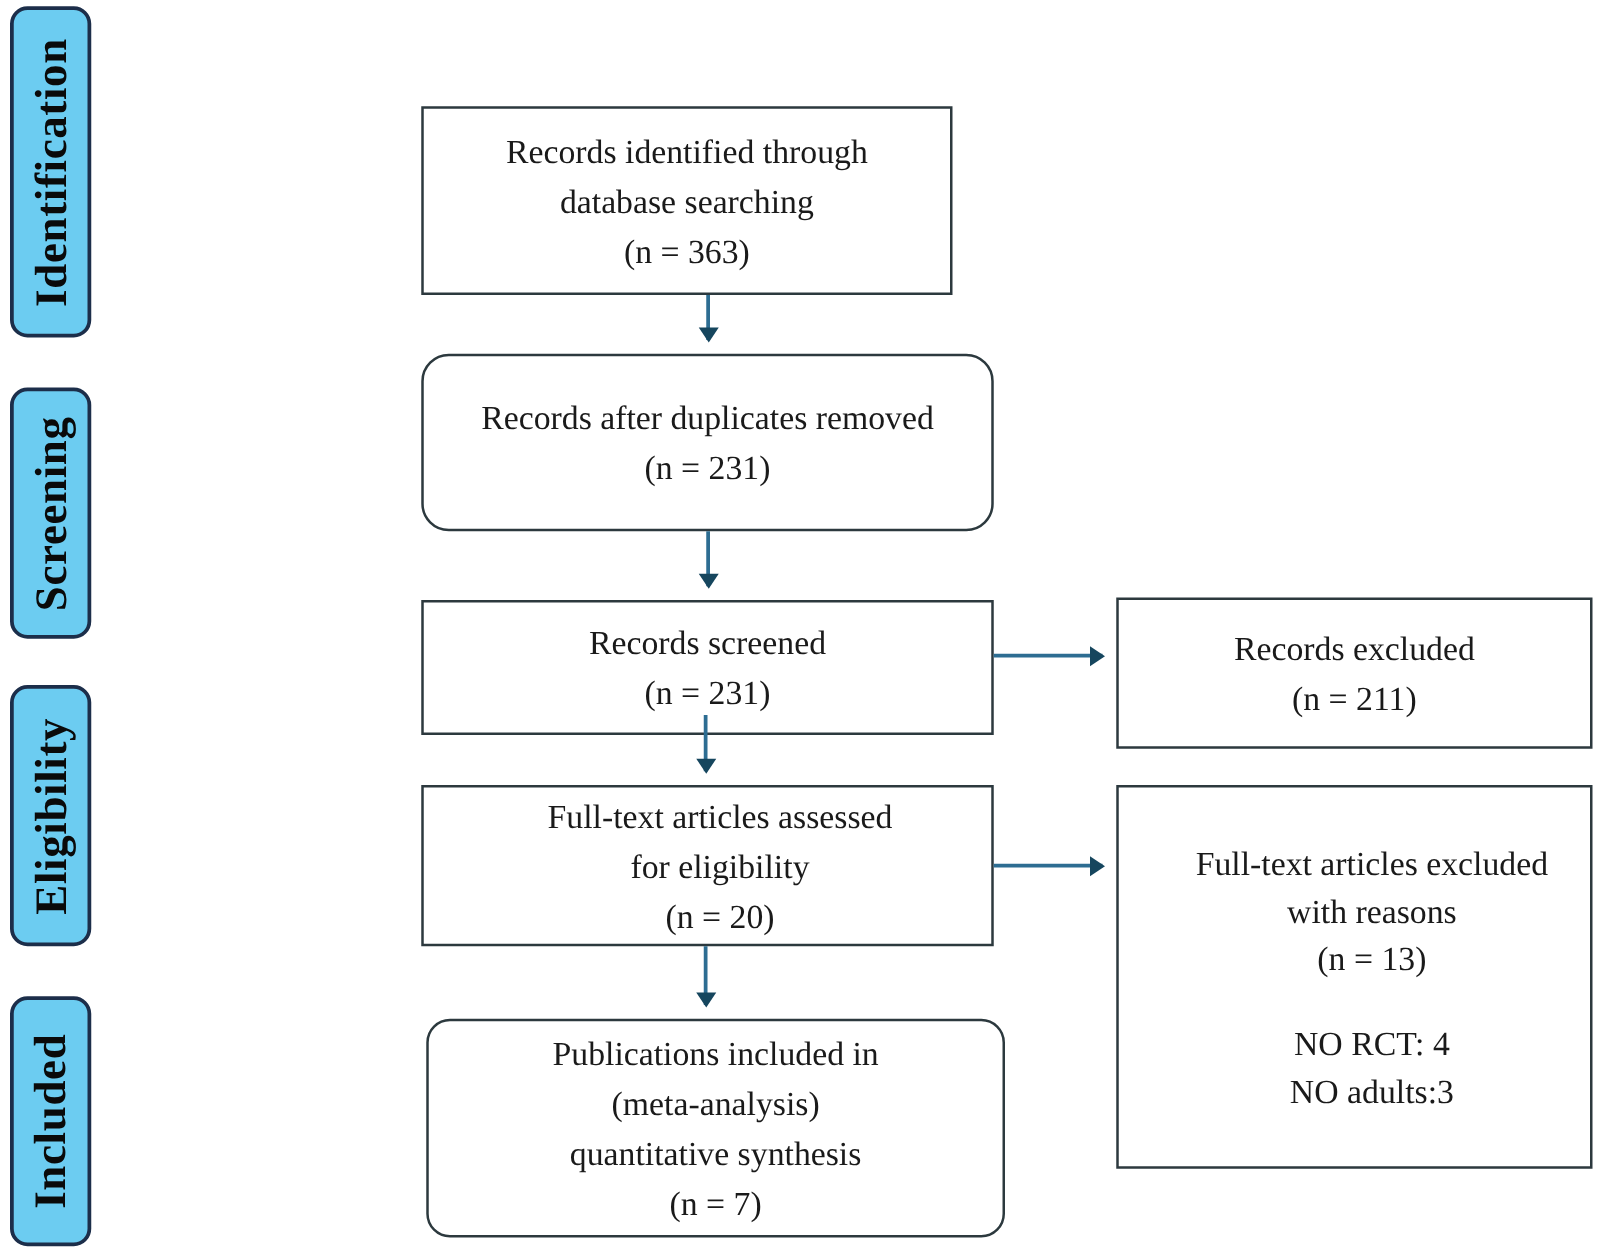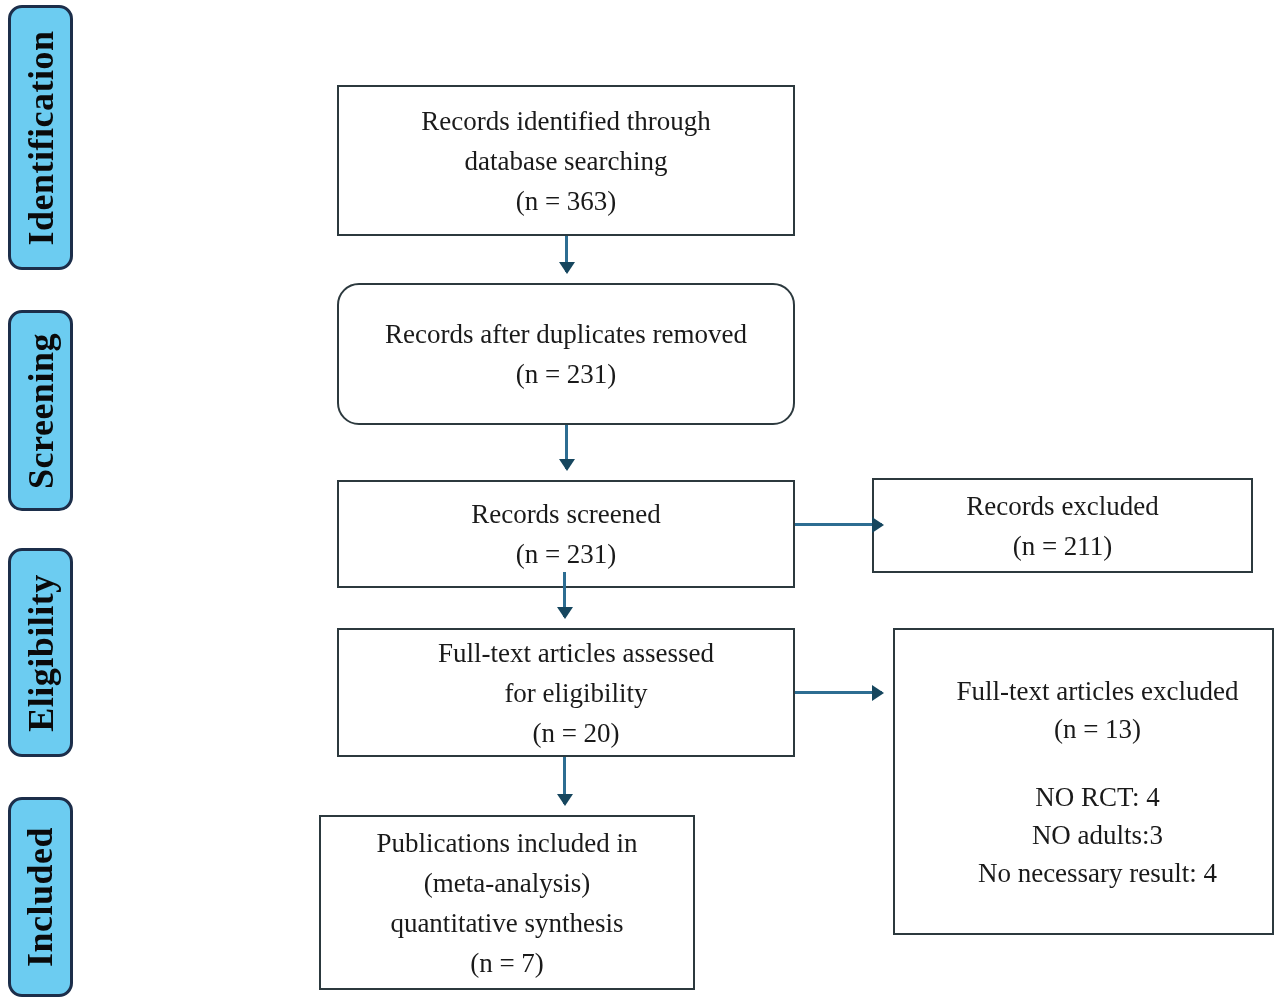--- a/index.html
+++ b/index.html
@@ -53,7 +53,7 @@
     font-size: 27px;
     line-height: 40px;
   }
-  #box-identified  { left: 337px; top: 85px;  width: 458px; height: 151px; }
+  #box-identified  { left: 337px; top: 85px;  width: 425px; height: 151px; }
   #box-duplicates  { left: 337px; top: 283px; width: 458px; height: 142px; border-radius: 22px; }
   #box-screened    { left: 337px; top: 480px; width: 458px; height: 108px;  }
   #box-assessed    { left: 337px; top: 628px; width: 458px; height: 129px; padding-left: 20px; }

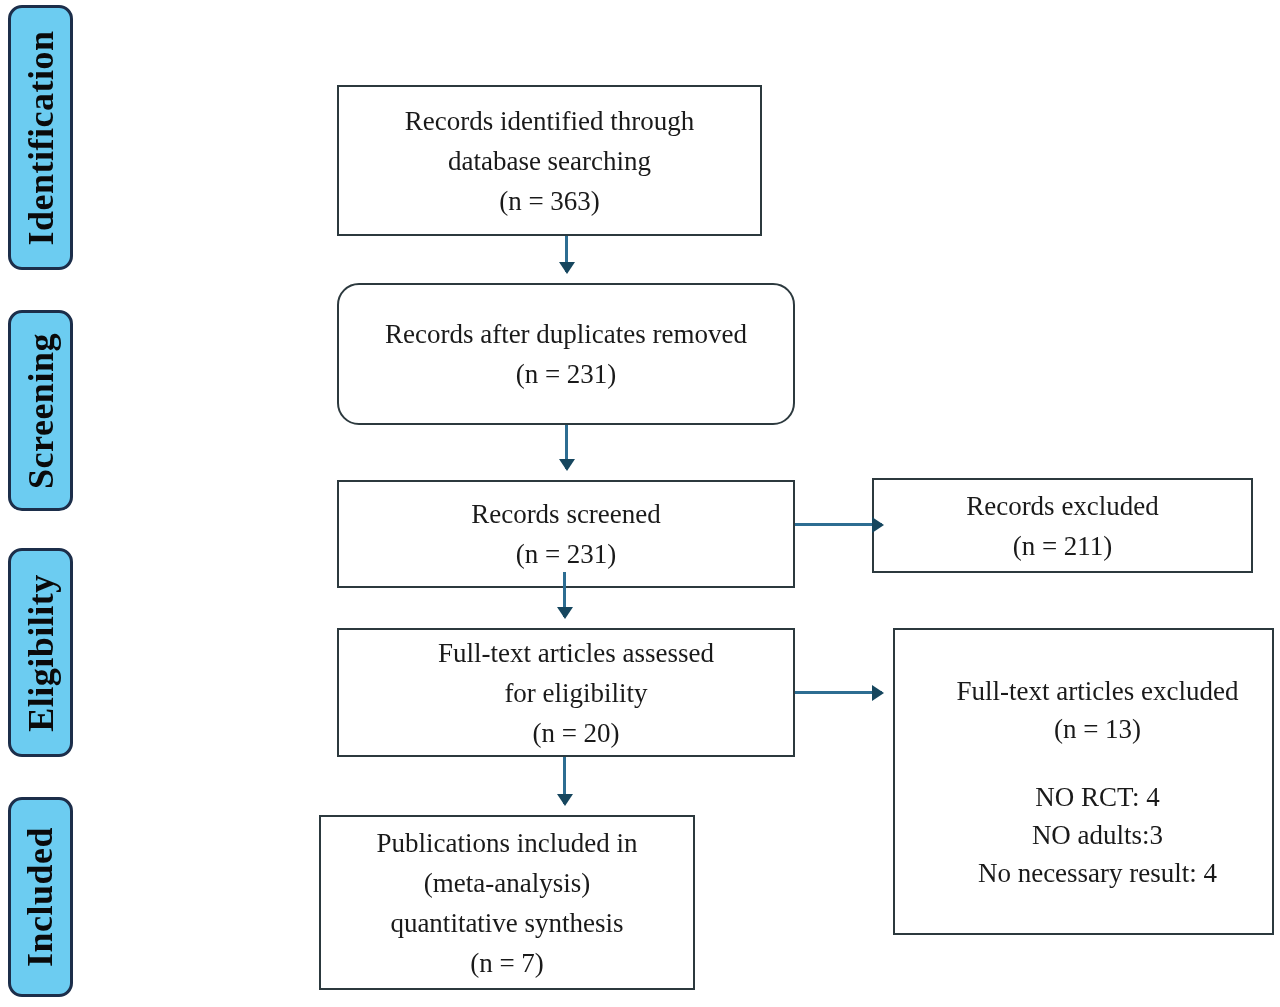--- a/index.html
+++ b/index.html
@@ -59,7 +59,7 @@
   #box-assessed    { left: 337px; top: 628px; width: 458px; height: 129px; padding-left: 20px; }
   #box-included    { left: 319px; top: 815px; width: 376px; height: 175px; }
 
-  #box-rec-excluded  { left: 872px; top: 478px; width: 381px; height: 95px; }
+  #box-rec-excluded  { left: 893px; top: 478px; width: 381px; height: 121px; }
   #box-full-excluded { left: 893px; top: 628px; width: 381px; height: 307px; line-height: 38px; padding-left: 28px; }
   #box-full-excluded .reason-first { margin-top: 30px; text-align: center; }
 

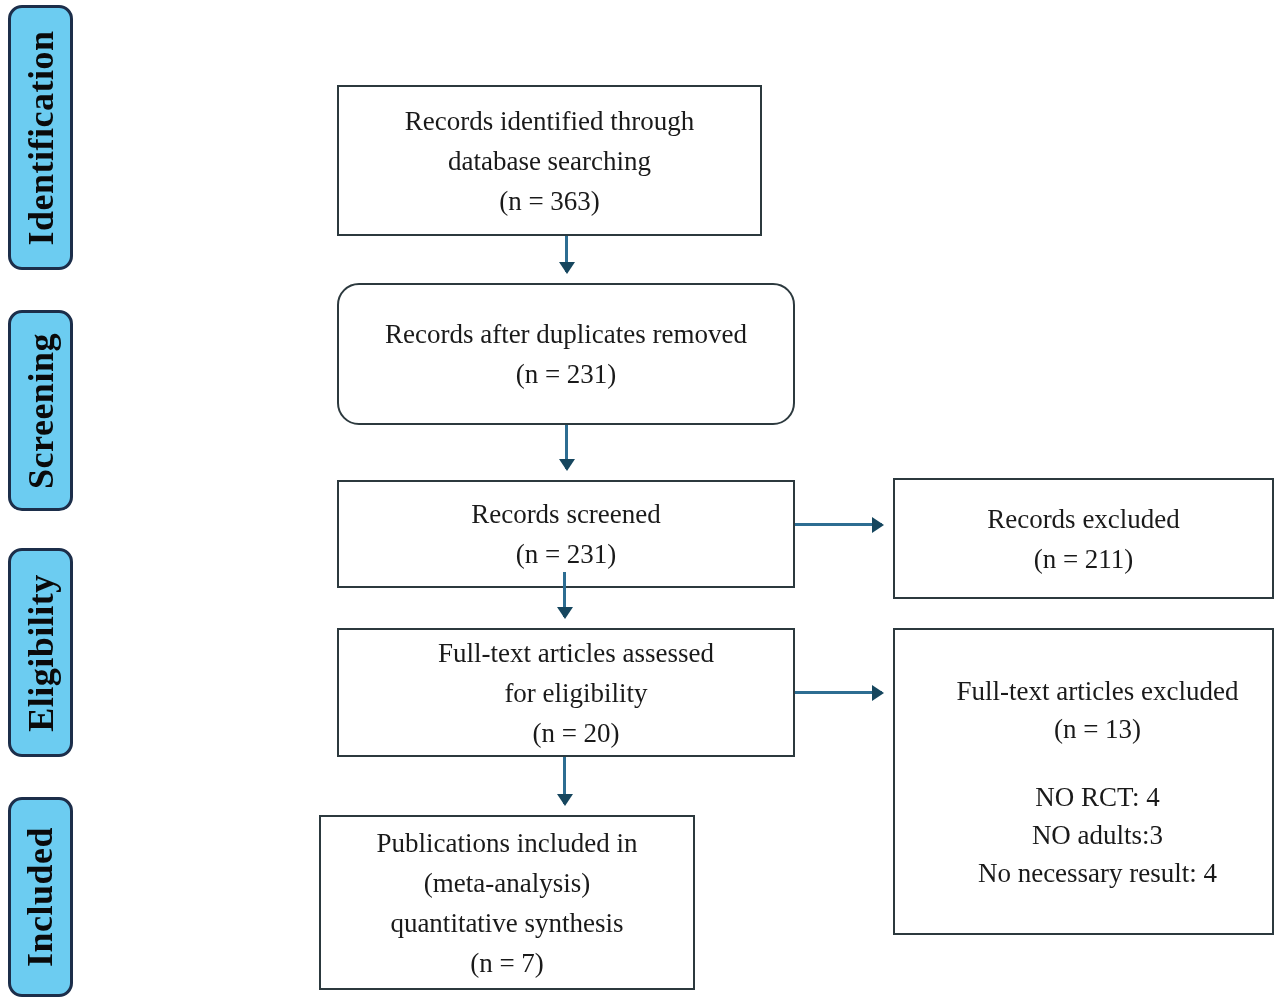--- a/index.html
+++ b/index.html
@@ -155,6 +155,7 @@
 
   <div class="fbox" id="box-full-excluded">
     <div>Full-text articles excluded</div>
+    <div>with reasons</div>
     <div>(n = 13)</div>
     <div class="reason-first">NO RCT: 4</div>
     <div>NO adults:3</div>

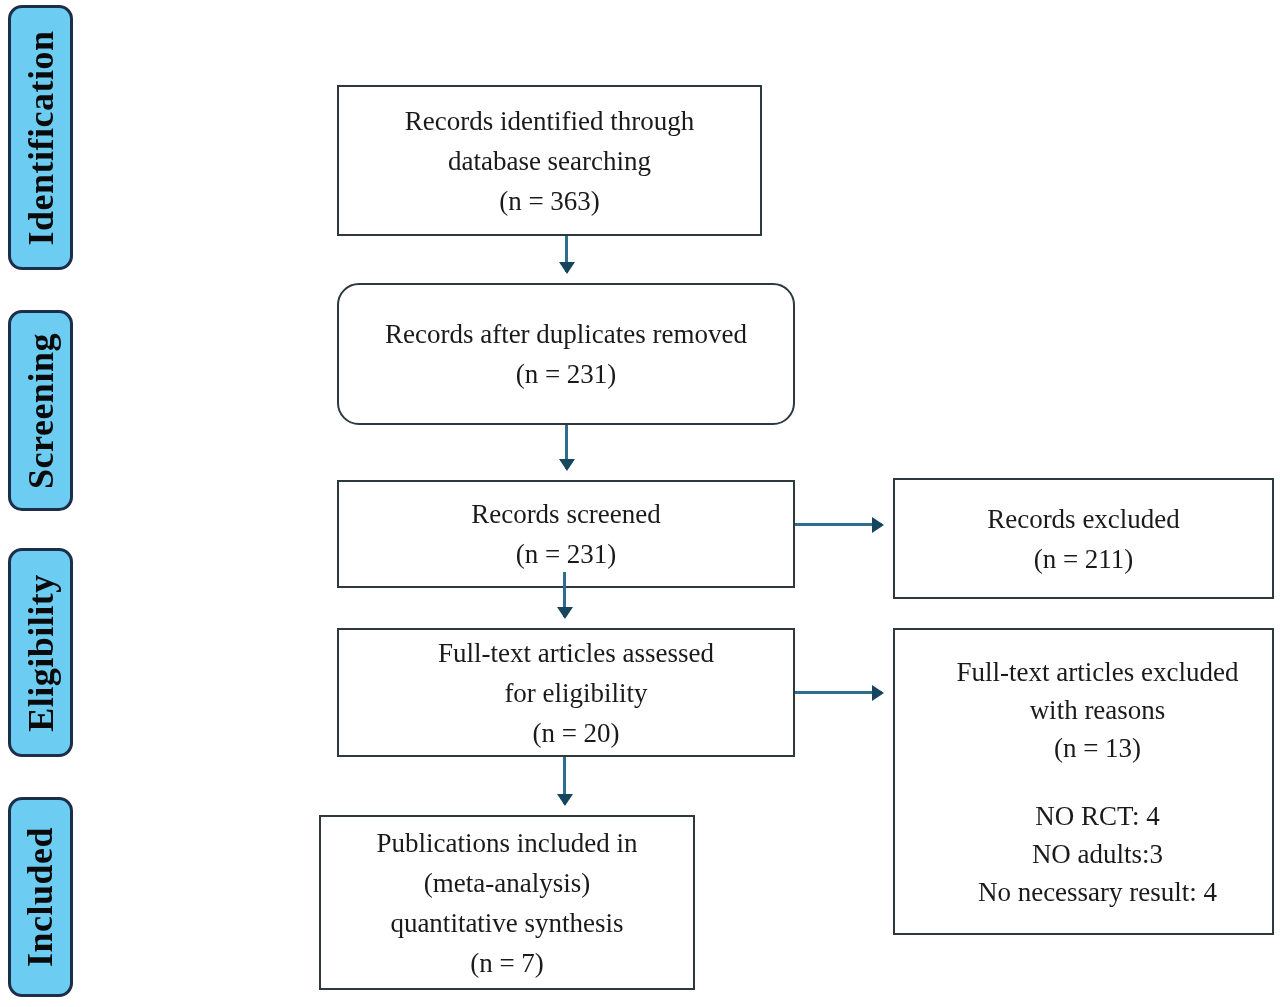--- a/index.html
+++ b/index.html
@@ -57,7 +57,7 @@
   #box-duplicates  { left: 337px; top: 283px; width: 458px; height: 142px; border-radius: 22px; }
   #box-screened    { left: 337px; top: 480px; width: 458px; height: 108px;  }
   #box-assessed    { left: 337px; top: 628px; width: 458px; height: 129px; padding-left: 20px; }
-  #box-included    { left: 319px; top: 815px; width: 376px; height: 175px; }
+  #box-included    { left: 341px; top: 815px; width: 463px; height: 175px; border-radius: 19px; }
 
   #box-rec-excluded  { left: 893px; top: 478px; width: 381px; height: 121px; }
   #box-full-excluded { left: 893px; top: 628px; width: 381px; height: 307px; line-height: 38px; padding-left: 28px; }

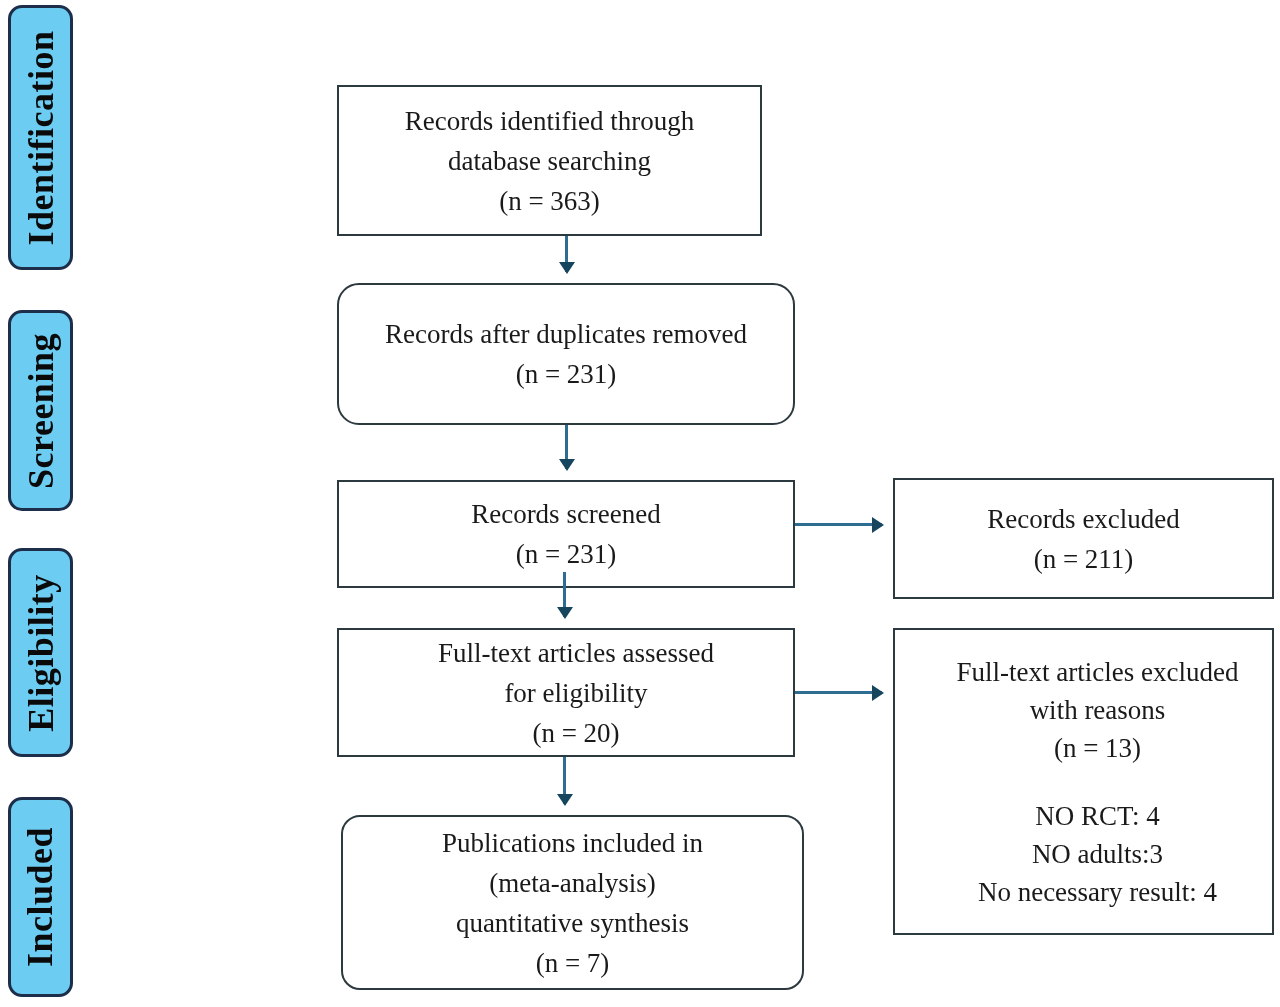--- a/index.html
+++ b/index.html
@@ -159,7 +159,6 @@
     <div>(n = 13)</div>
     <div class="reason-first">NO RCT: 4</div>
     <div>NO adults:3</div>
-    <div>No necessary result: 4</div>
   </div>
 
   <div class="arrow-v" id="arrow-v1"></div>

